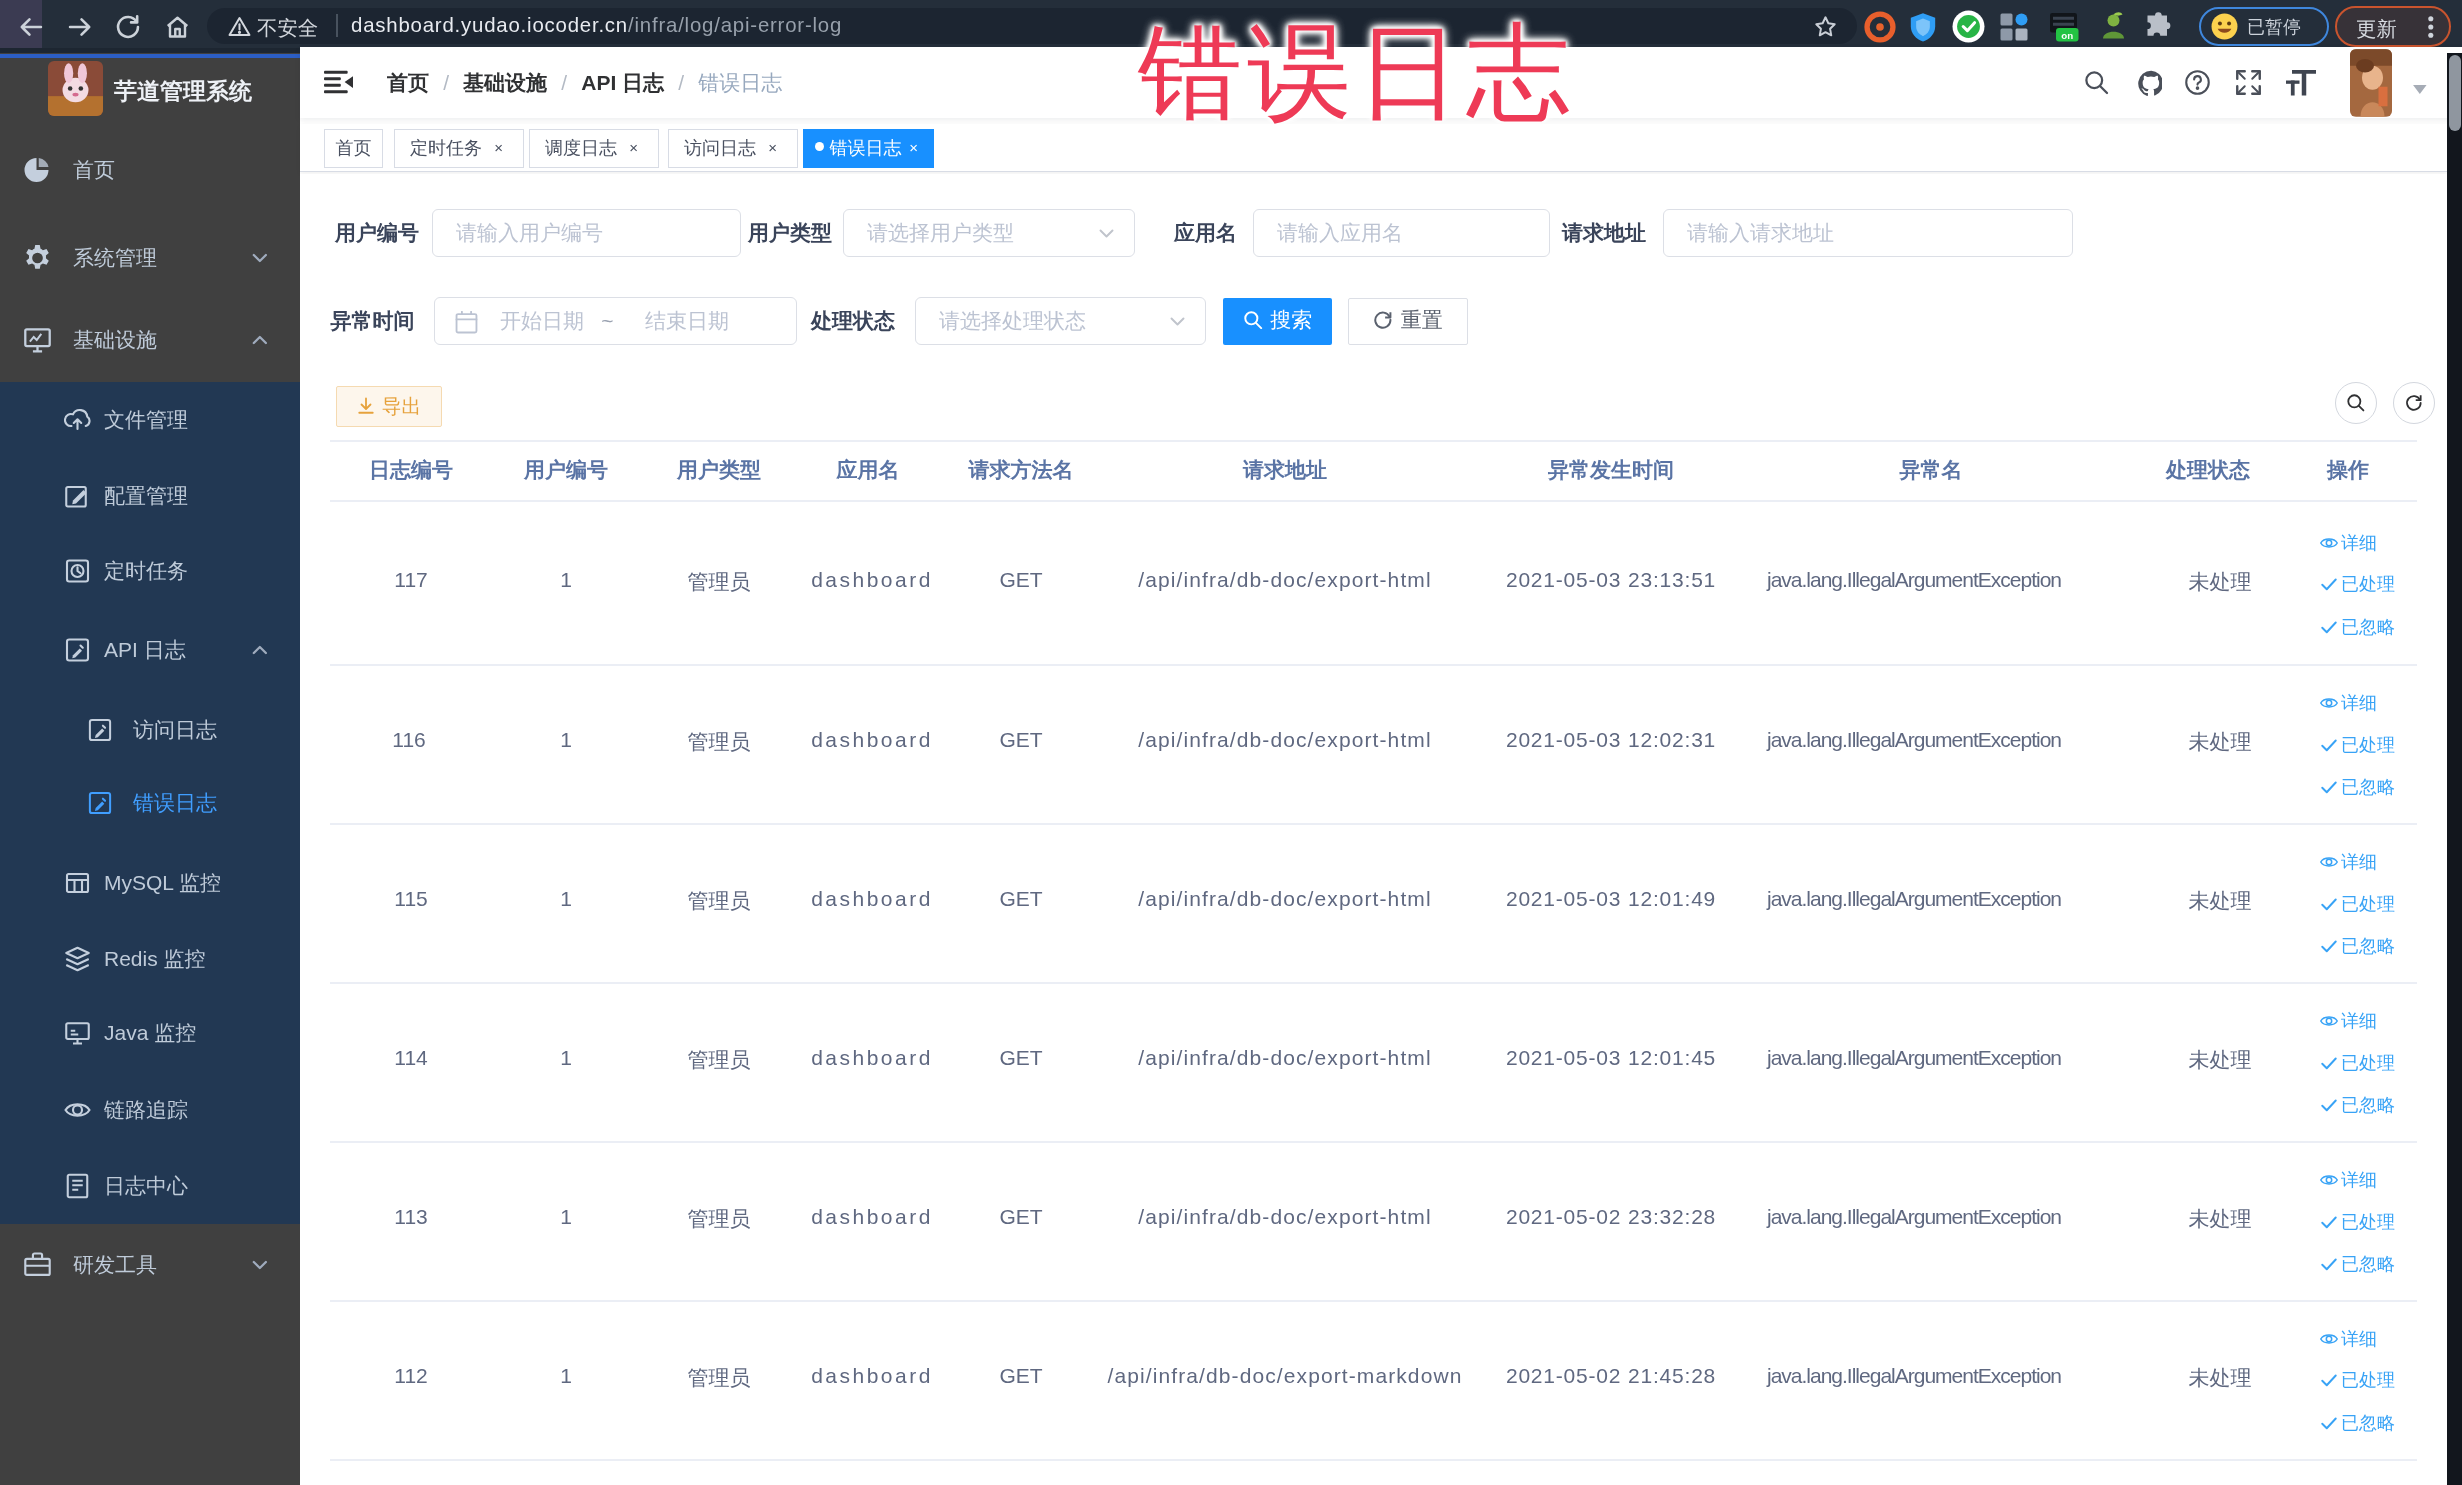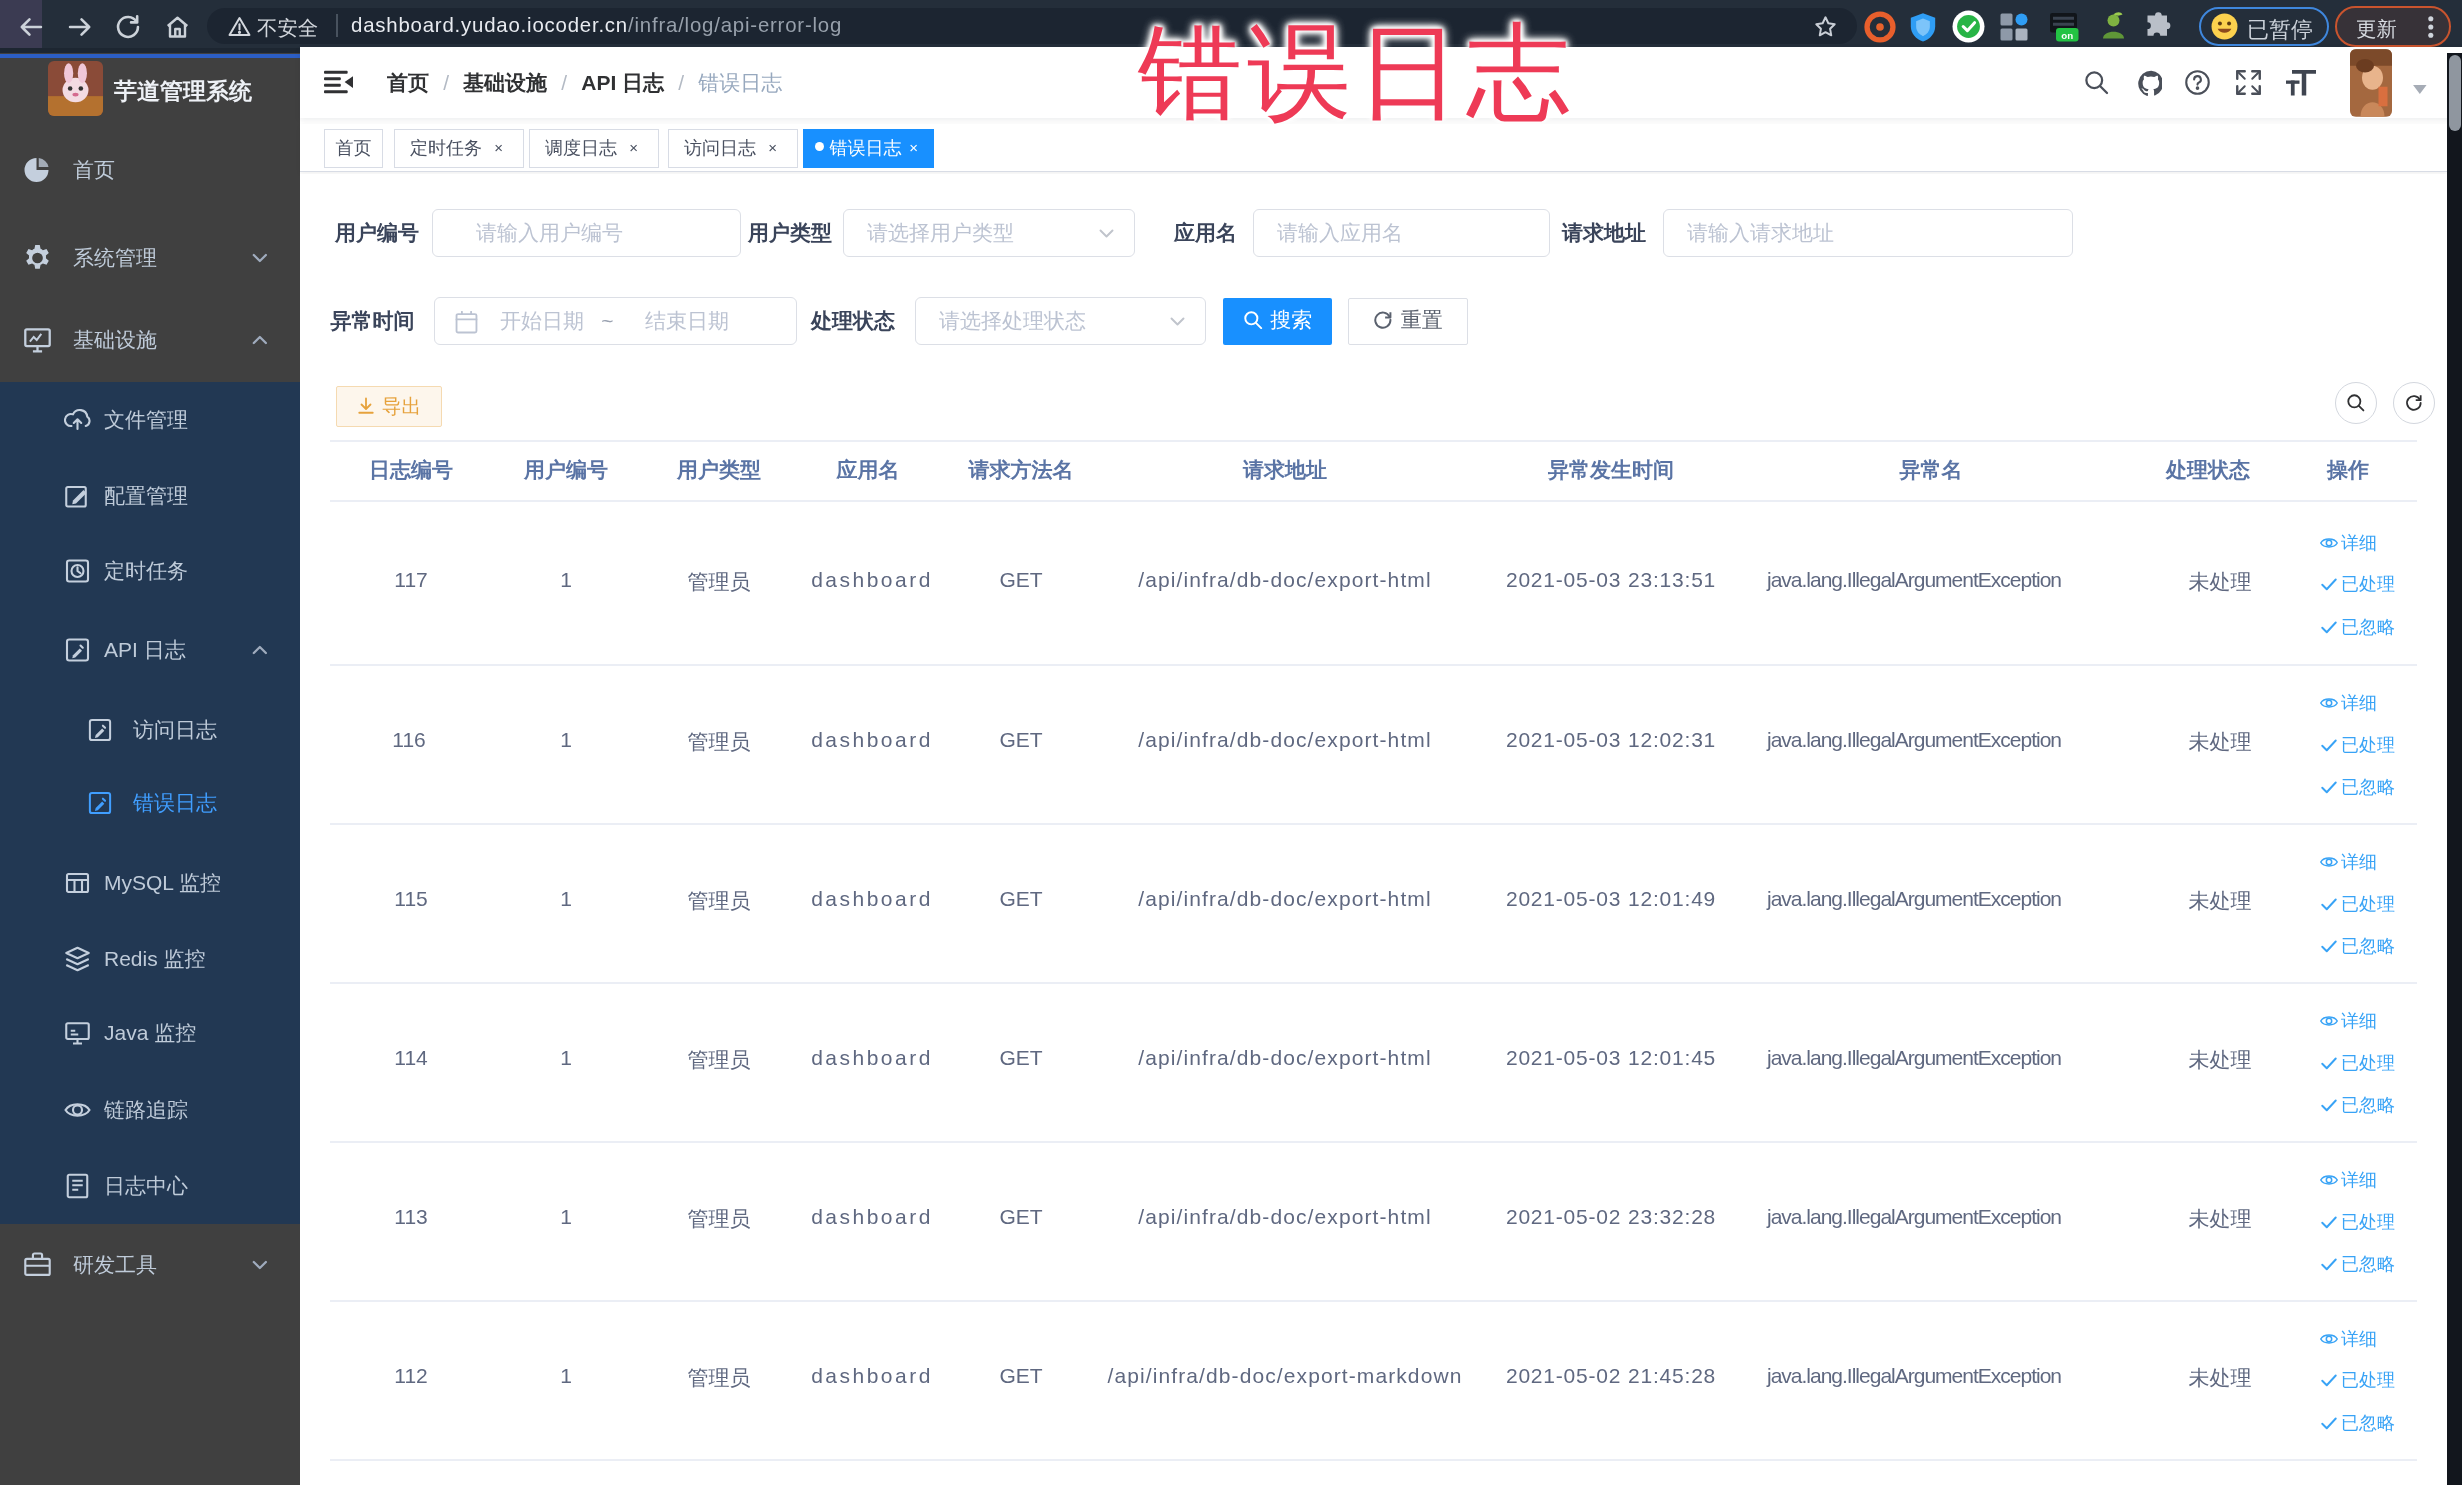--- a/index.html
+++ b/index.html
@@ -131,7 +131,7 @@
       <circle cx="25" cy="15" r="2.6" fill="#5b3a12"></circle>
       <path d="M10 22 C13 29 25 29 28 22 Z" fill="#8c4a1d"></path>
     </svg>
-  <div style="position:absolute;left:2247px;top:15px;font-size:22px;color:#ccd2da;">已暂停</div>
+  <div style="position:absolute;left:2247px;top:15px;font-size:18px;color:#ccd2da;">已暂停</div>
 
   <div style="position:absolute;left:2335px;top:6px;width:116px;height:41px;border:2.3px solid #c9542e;border-radius:20.4px;background:rgba(201,84,46,.12);"></div>
   <div style="position:absolute;left:2356px;top:15px;font-size:20.4px;color:#d6dae0;">更新</div>

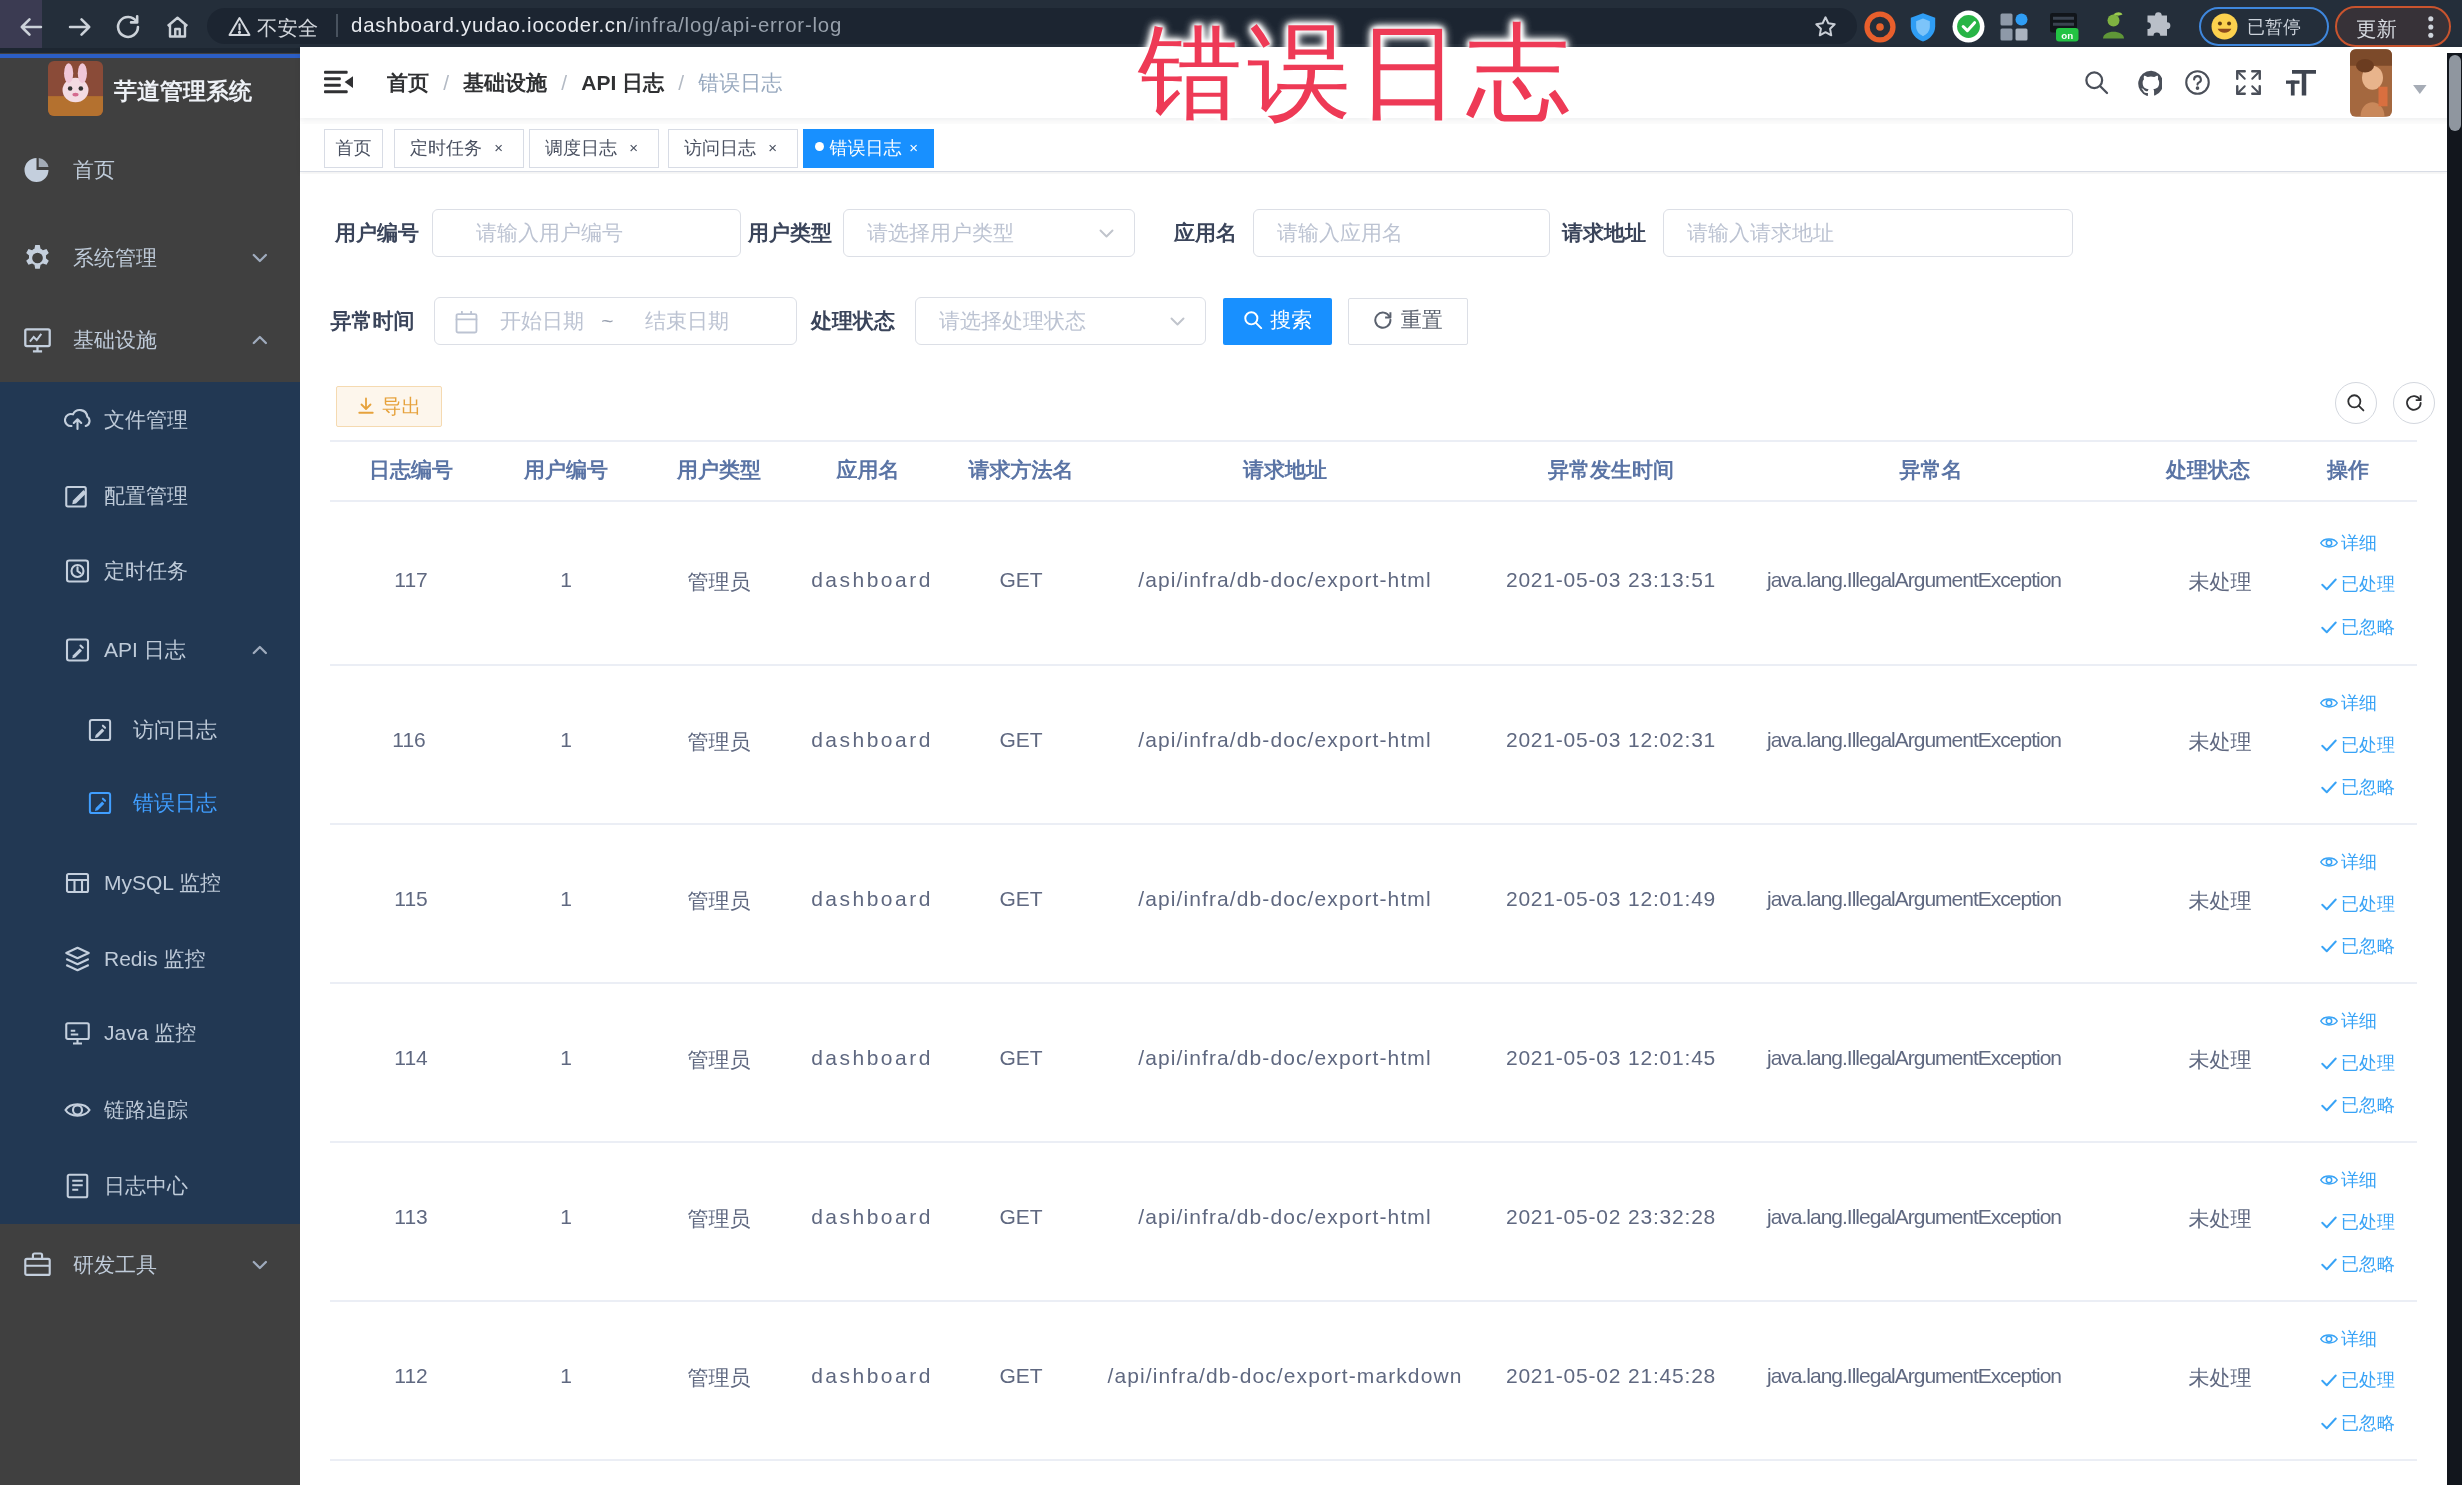--- a/index.html
+++ b/index.html
@@ -335,7 +335,7 @@
 <div id="content">
 
   <div class="flabel" style="left:15px;top:35px;width:104px;">用户编号</div>
-  <div class="finput" style="left:132px;top:35px;width:309px;padding-left:20px;"><span class="ph">请输入用户编号</span></div>
+  <div class="finput" style="left:132px;top:35px;width:309px;"><span class="ph">请输入用户编号</span></div>
   <div class="flabel" style="left:428px;top:35px;width:104px;">用户类型</div>
   <div class="finput" style="left:543px;top:35px;width:292px;"><span class="ph">请选择用户类型</span><svg class="caret2" width="21" height="21" viewBox="0 0 28 28" fill="none" stroke="#c0c4cc" stroke-width="2.6" stroke-linecap="round" stroke-linejoin="round">
         <path d="M6 10 L14 18 L22 10"></path>

